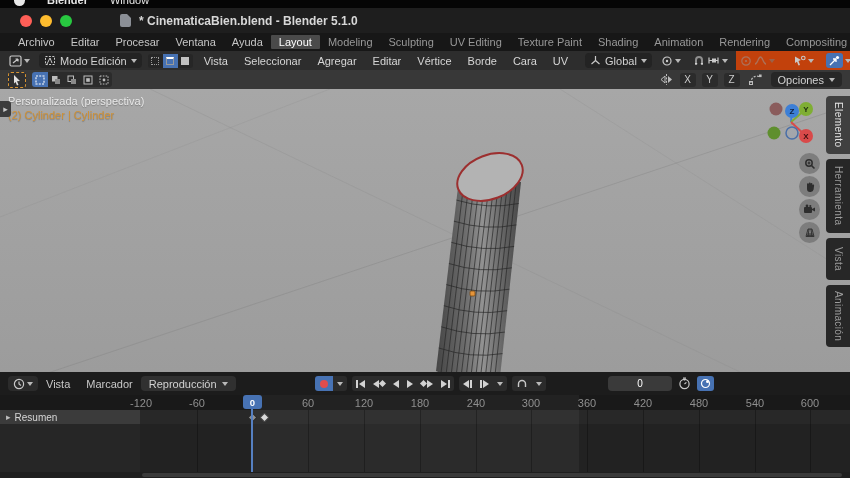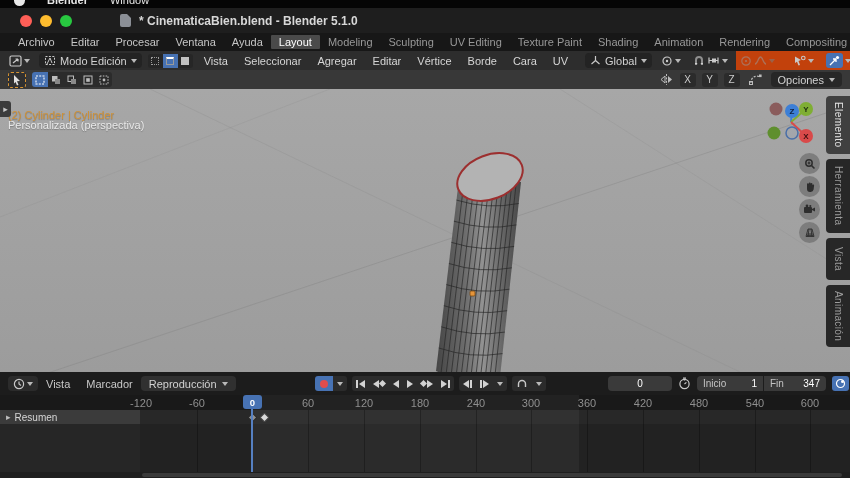--- a/index.html
+++ b/index.html
@@ -58,7 +58,7 @@
 
   
   #viewport { left:0; top:89px; width:850px; height:283px; background:linear-gradient(180deg,#a7a7a7,#9c9c9c); overflow:hidden; }
-  #vp-info1 { left:8px; top:6px; font-size:11px; color:#e8e8e8; text-shadow:0 1px 1px rgba(0,0,0,.25);margin-top:24px; }
+  #vp-info1 { left:8px; top:6px; font-size:11px; color:#e8e8e8; text-shadow:0 1px 1px rgba(0,0,0,.25); }
   #vp-info2 { left:8px; top:20px; font-size:11px; color:#cf9136; text-shadow:0 1px 1px rgba(0,0,0,.25); }
   #tbar-toggle { left:0; top:12px; width:11px; height:16px; background:#3c3c3c; border-radius:0 3px 3px 0; color:#c9c9c9; font-size:9px; display:flex; align-items:center; justify-content:center; }
   .navbtn { width:21px; height:21px; border-radius:50%; background:rgba(112,112,112,.75); display:flex; align-items:center; justify-content:center; }

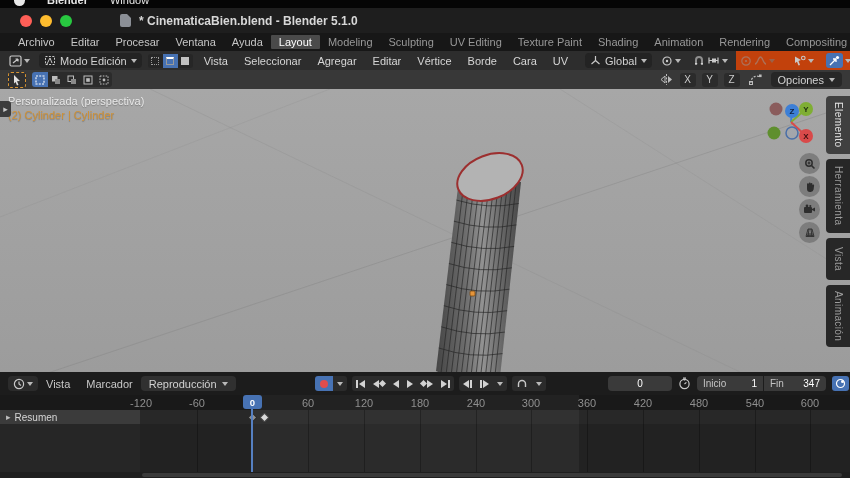--- a/index.html
+++ b/index.html
@@ -474,16 +474,6 @@
         <circle cx="6.5" cy="7" r="4.6" fill="none" stroke="#c9c9c9" stroke-width="1.2"></circle>
         <path d="M5,1.2 h3 M6.5,2 v1.6 M6.5,7 L8.4,5.4" stroke="#c9c9c9" stroke-width="1.2" fill="none"></path>
       </svg>
-      <span class="row" style="gap:1px">
-        <span class="numfield" style="width:66px;justify-content:space-between;padding:0 6px;border-radius:4px 0 0 4px">
-          <span class="lab">Inicio</span>
-          <span class="val">1</span>
-        </span>
-        <span class="numfield" style="width:62px;justify-content:space-between;padding:0 6px;border-radius:0 4px 4px 0">
-          <span class="lab">Fin</span>
-          <span class="val">347</span>
-        </span>
-      </span>
       <span class="row" style="gap:2px">
         <span class="ibtn blue" style="width:17px;height:15px">
           <svg width="11" height="11" viewBox="0 0 11 11">

